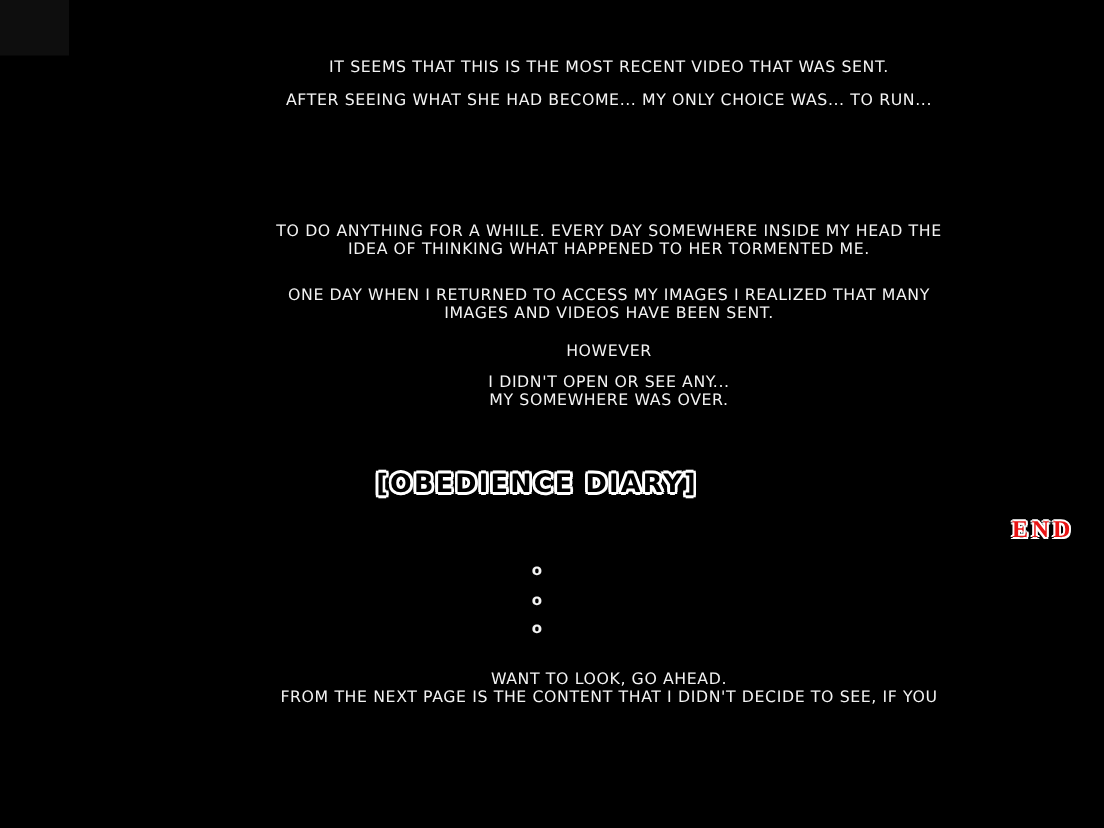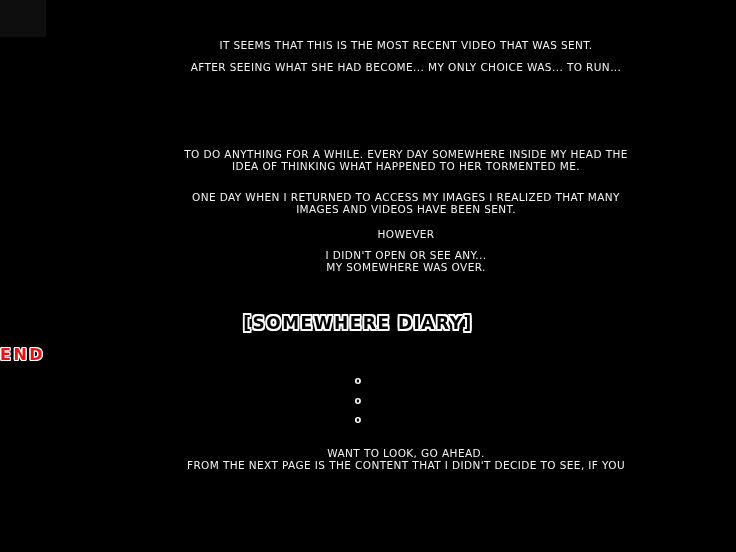--- a/index.html
+++ b/index.html
@@ -130,7 +130,7 @@
     <div class="line">MY SOMEWHERE WAS OVER.</div>
   </div>
 
-  <div class="story-title">[SOMEWHERE DIARY]</div>
+  <div class="story-title">[OBEDIENCE DIARY]</div>
 
   <div class="end-label">END</div>
 

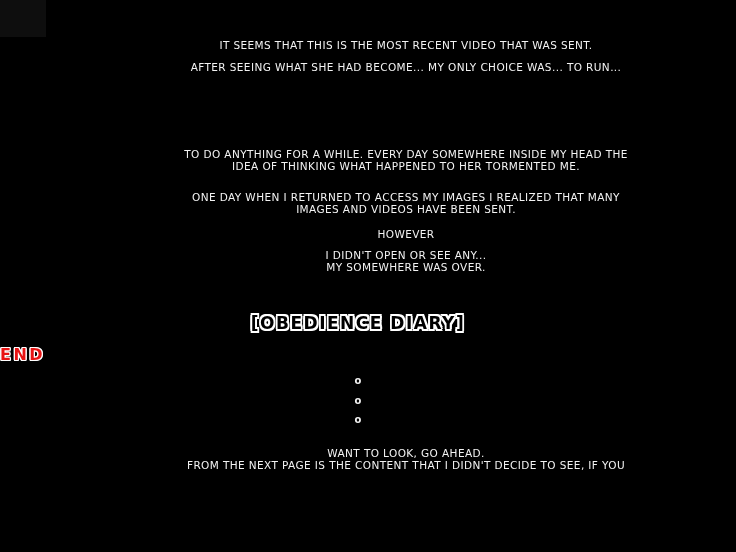--- a/index.html
+++ b/index.html
@@ -68,7 +68,7 @@
     left: 0;
     top: 345px;
     width: 716px;
-    text-align: left;
+    text-align: right;
     font-size: 16px;
     font-weight: bold;
     letter-spacing: 2.5px;
@@ -79,6 +79,7 @@
       -1px  1px 0 #ffffff,  1px  1px 0 #ffffff,
       -1.2px 0   0 #ffffff, 1.2px 0   0 #ffffff,
        0   -1.2px 0 #ffffff, 0    1.2px 0 #ffffff;
+    font-family: Liberation Serif, serif;
   }
   .dots {
     position: absolute;

